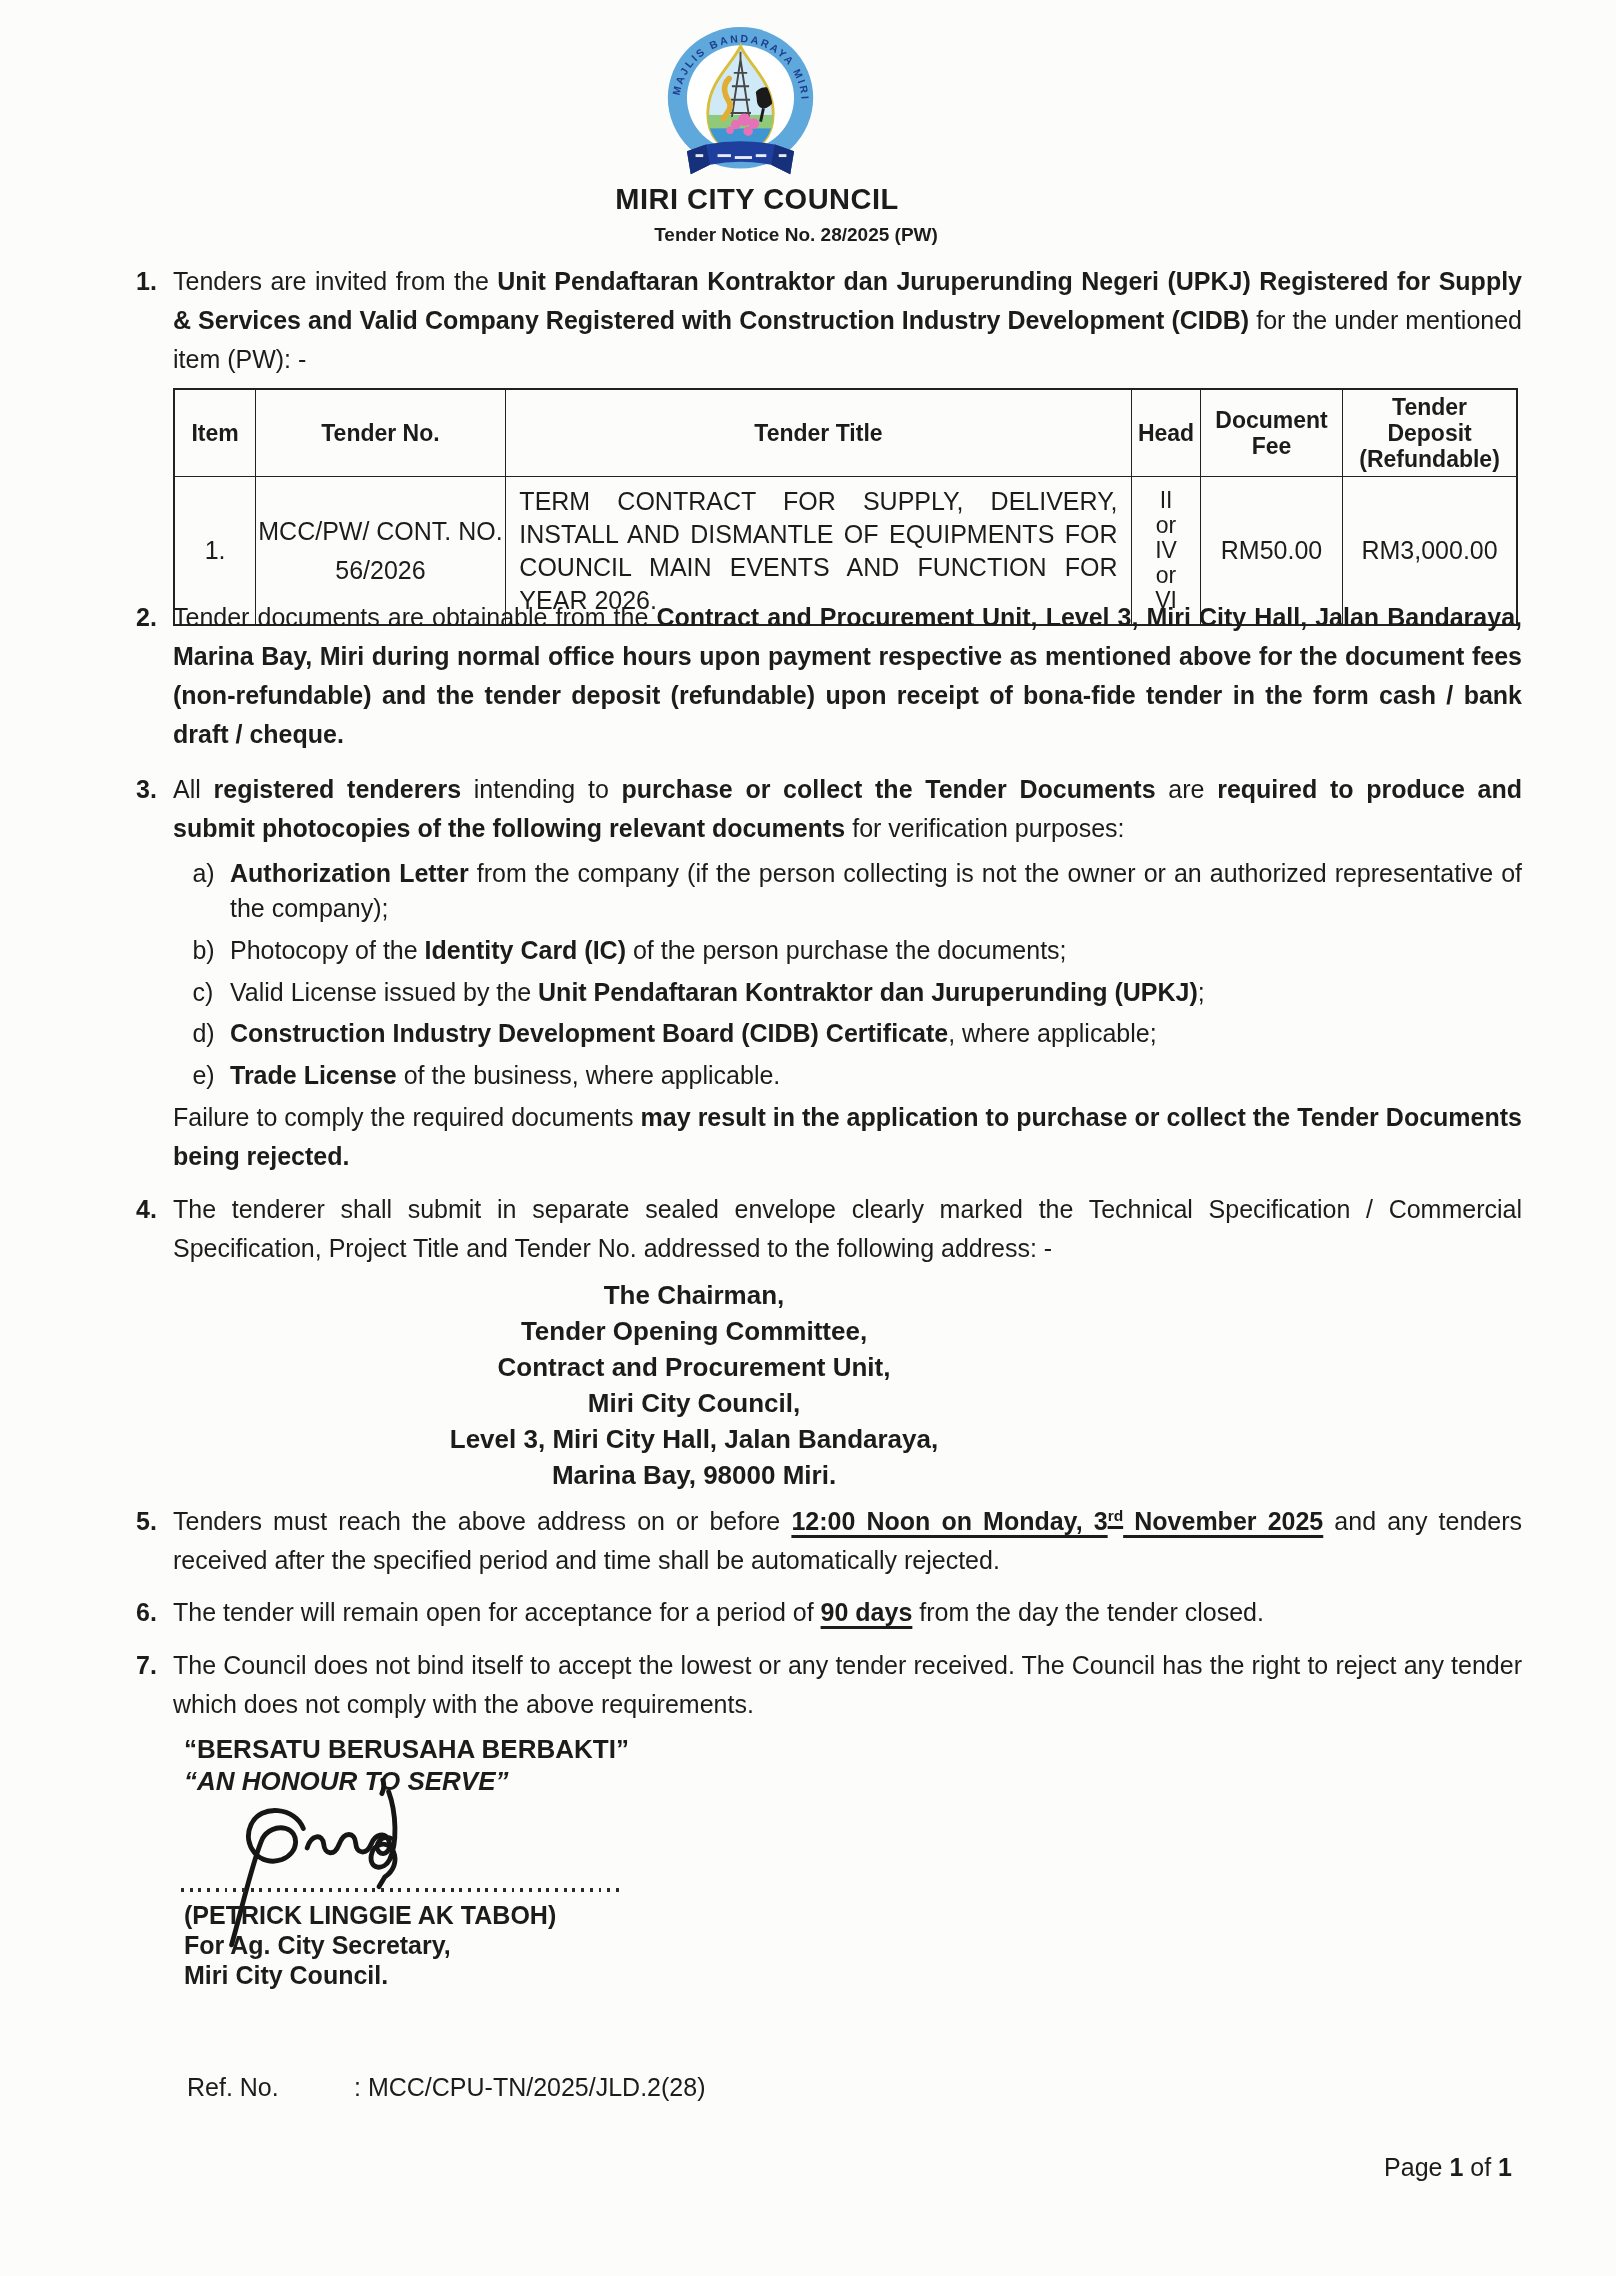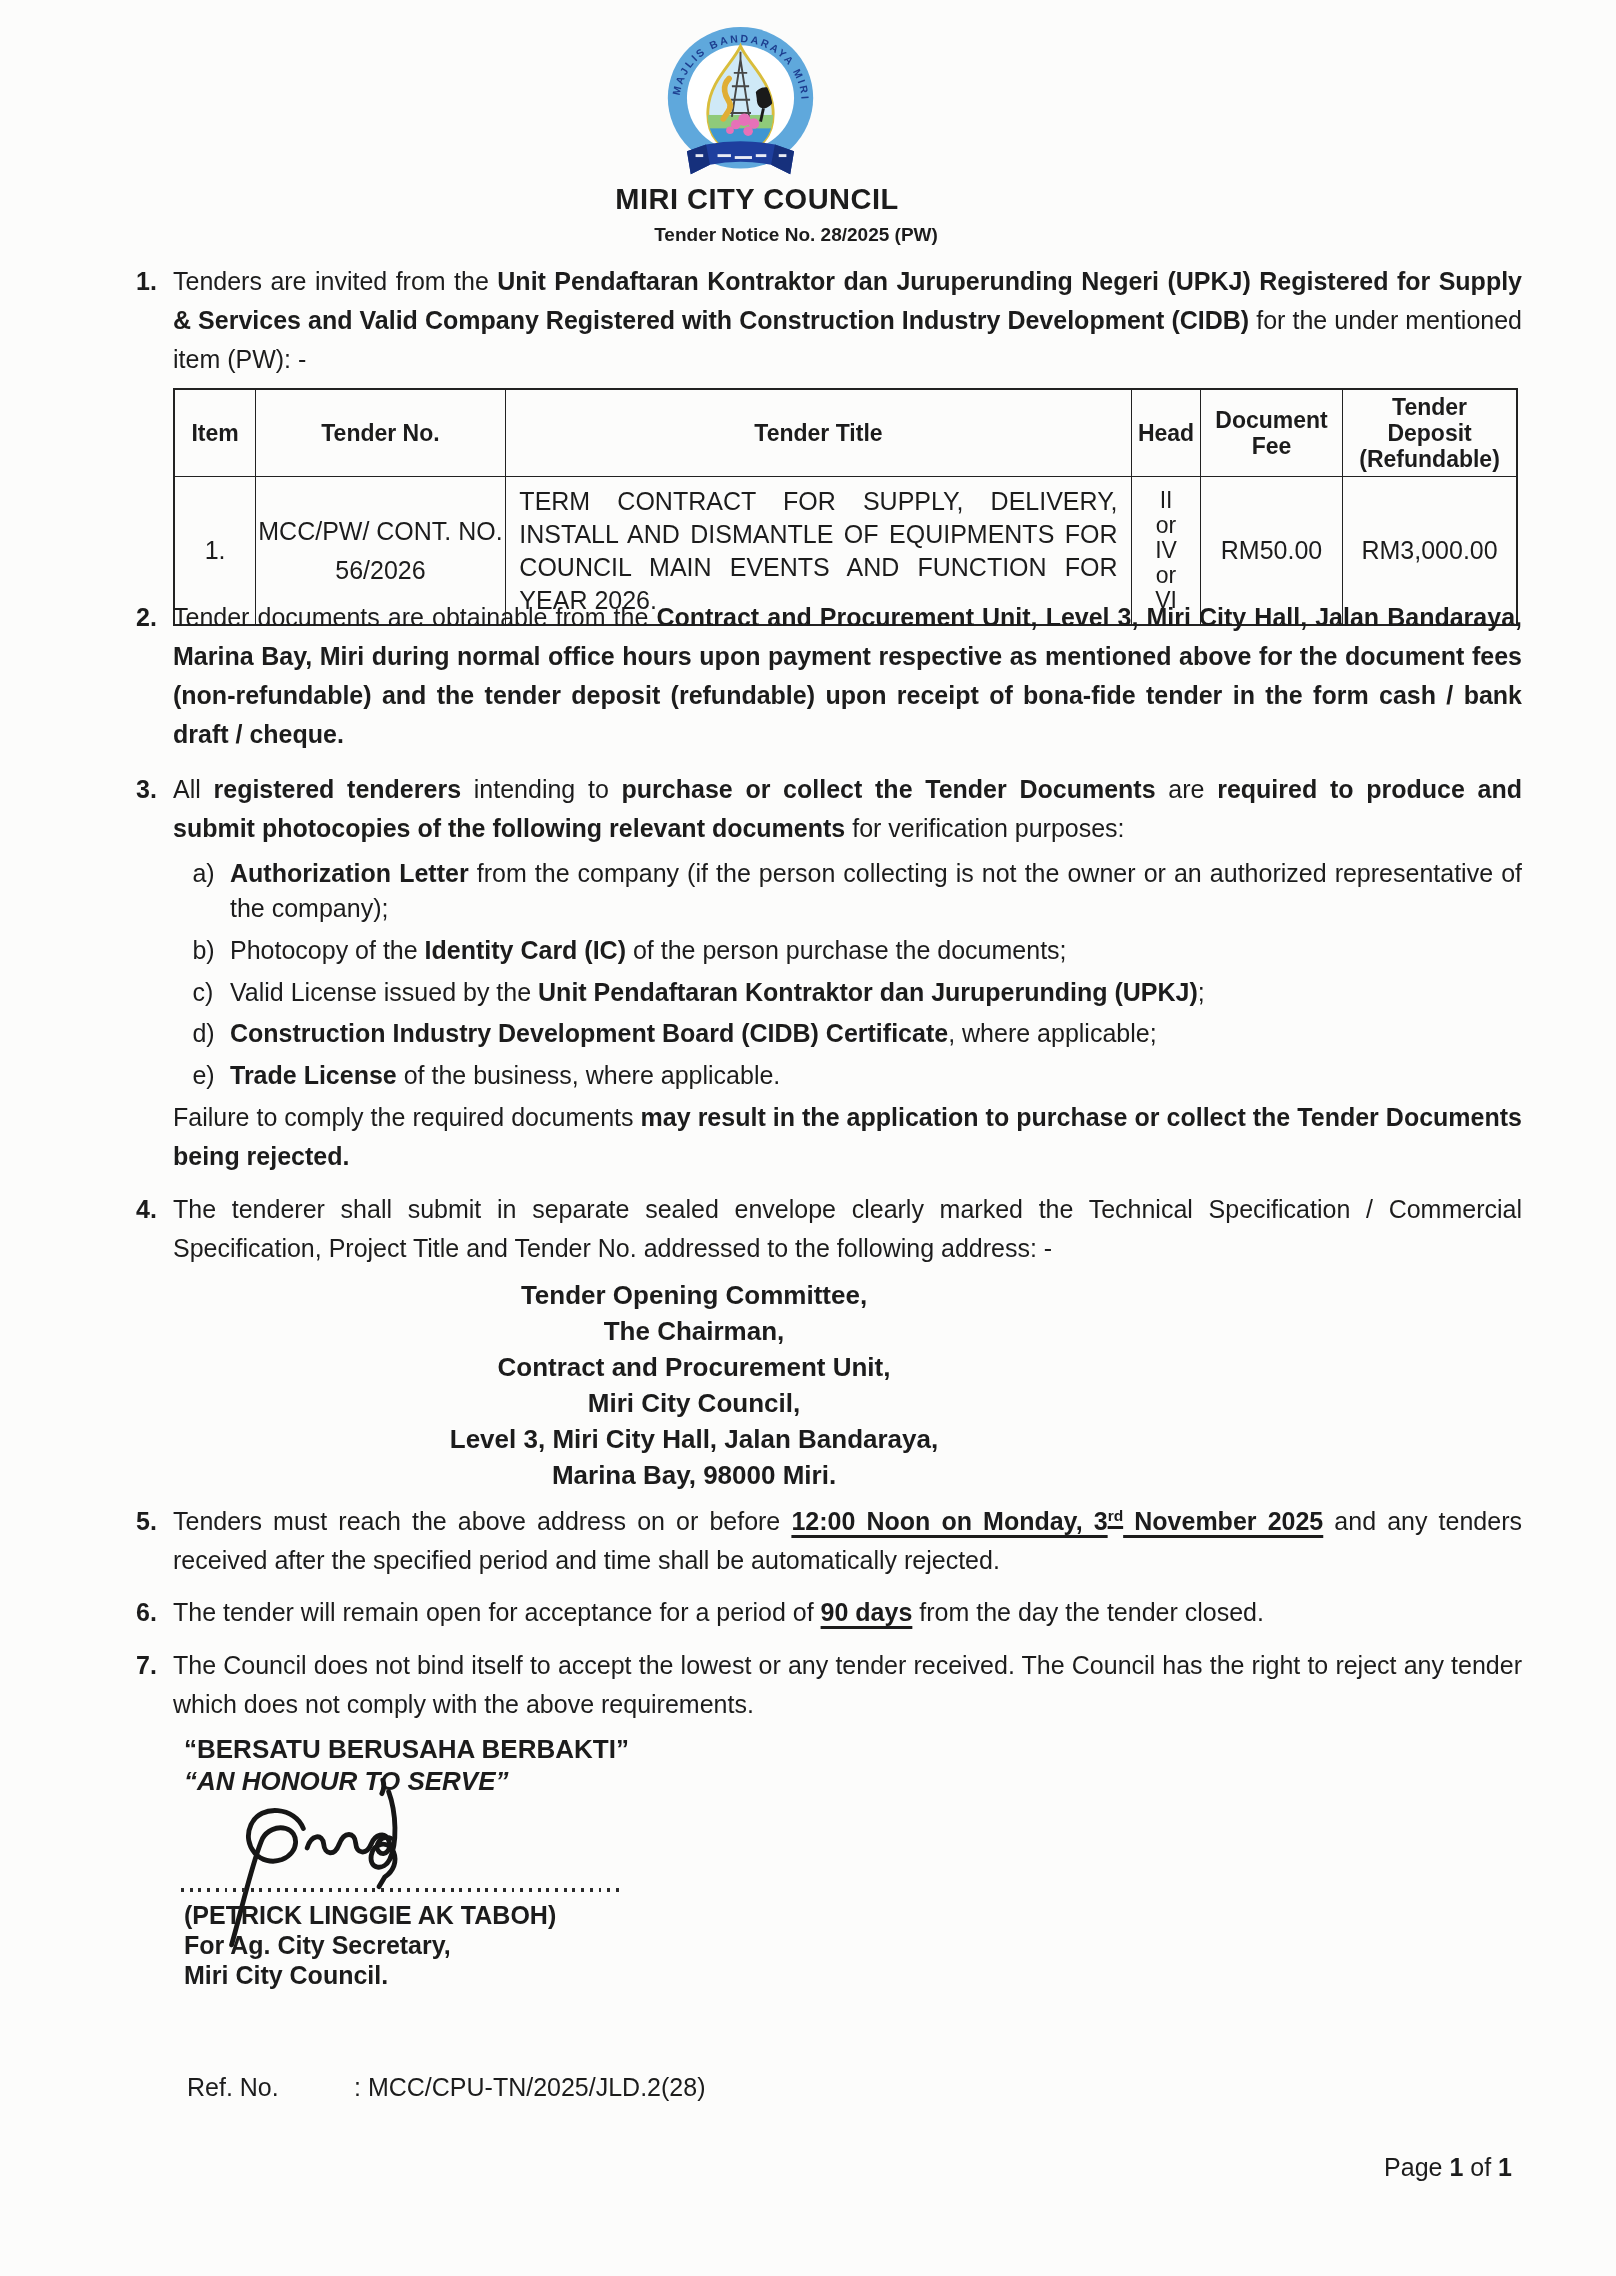--- a/index.html
+++ b/index.html
@@ -201,8 +201,8 @@
   </div>
 
   <div class="address" style="top:1277px">
+    <div>The Chairman,</div>
     <div>Tender Opening Committee,</div>
-    <div>The Chairman,</div>
     <div>Contract and Procurement Unit,</div>
     <div>Miri City Council,</div>
     <div>Level 3, Miri City Hall, Jalan Bandaraya,</div>

